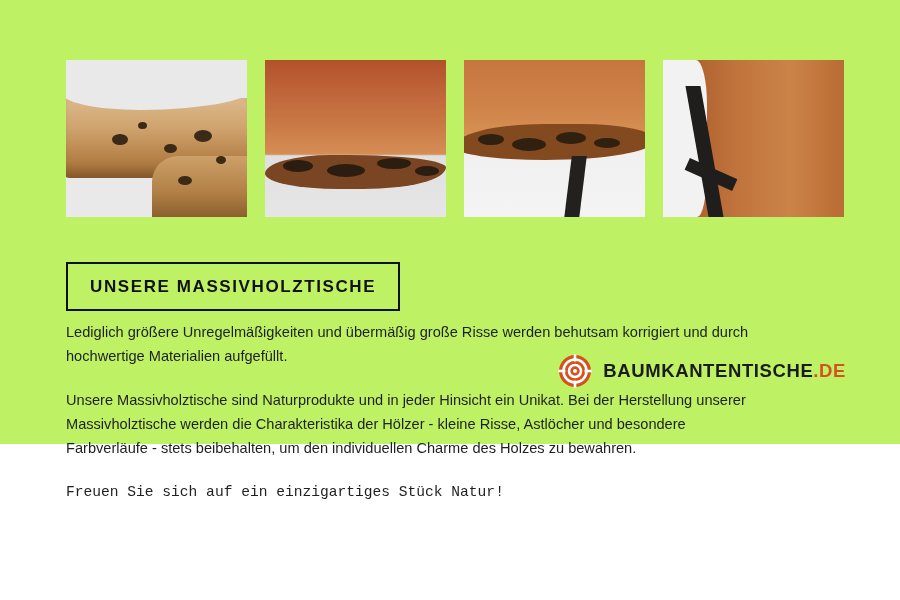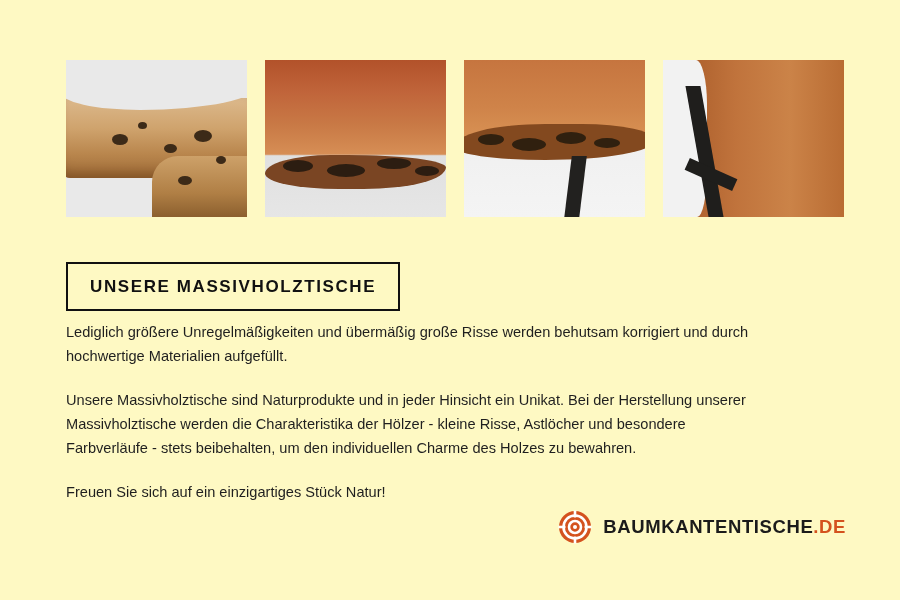--- a/index.html
+++ b/index.html
@@ -17,8 +17,8 @@
   .page {
     position: relative;
     width: 900px;
-    height: 600px;
-    background: #fef9c3;
+    height: 444px;
+    background: #bef264;
   }
 
   

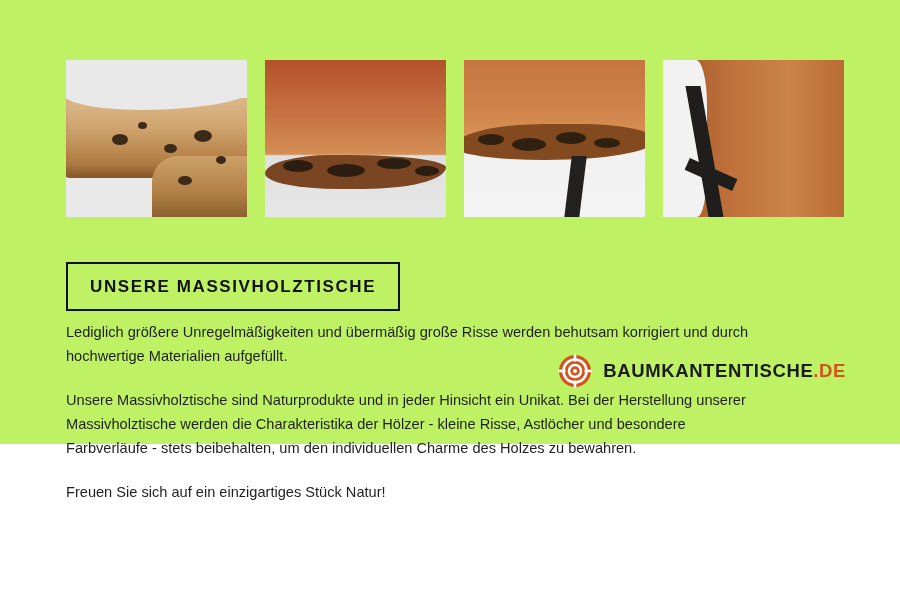--- a/index.html
+++ b/index.html
@@ -181,7 +181,7 @@
     line-height: 24px;
     color: #1f1f1f;
   }
-  .body-copy p:last-child { margin-bottom: 0; }
+  .body-copy p:last-child { margin-bottom: 0; font-family: Liberation Mono, monospace; }
 
   
   .logo {

